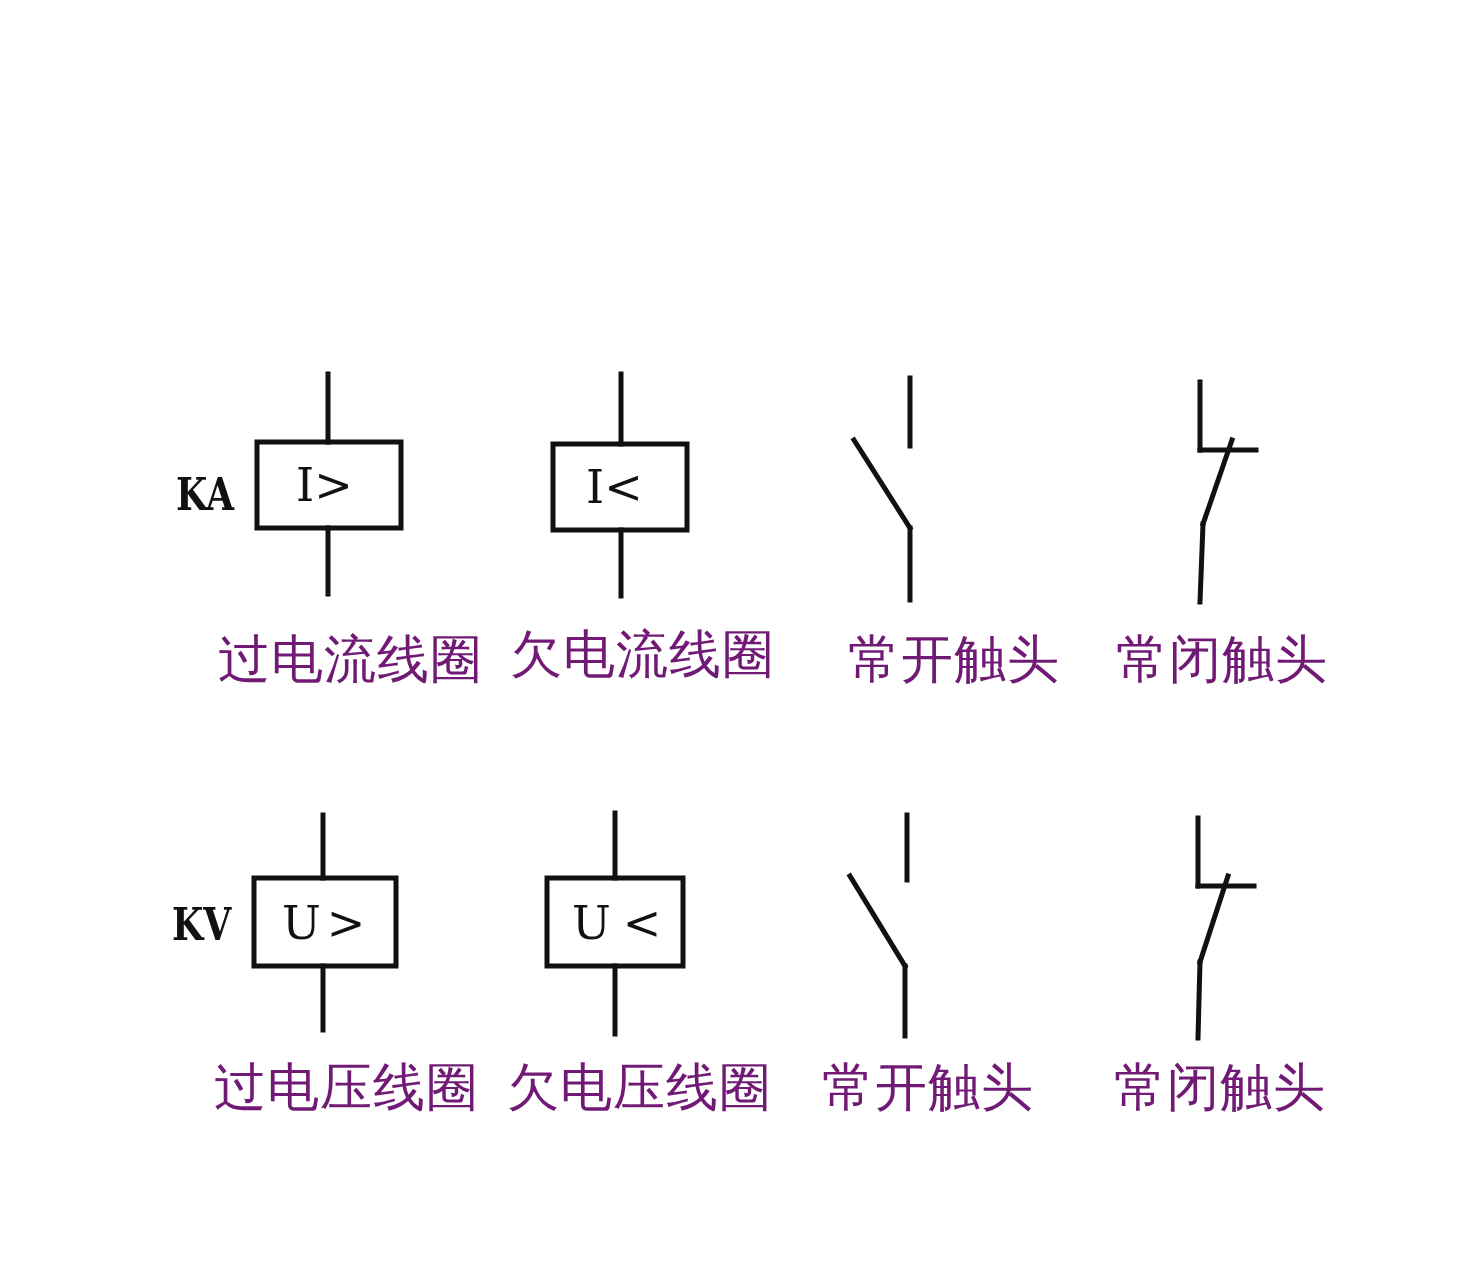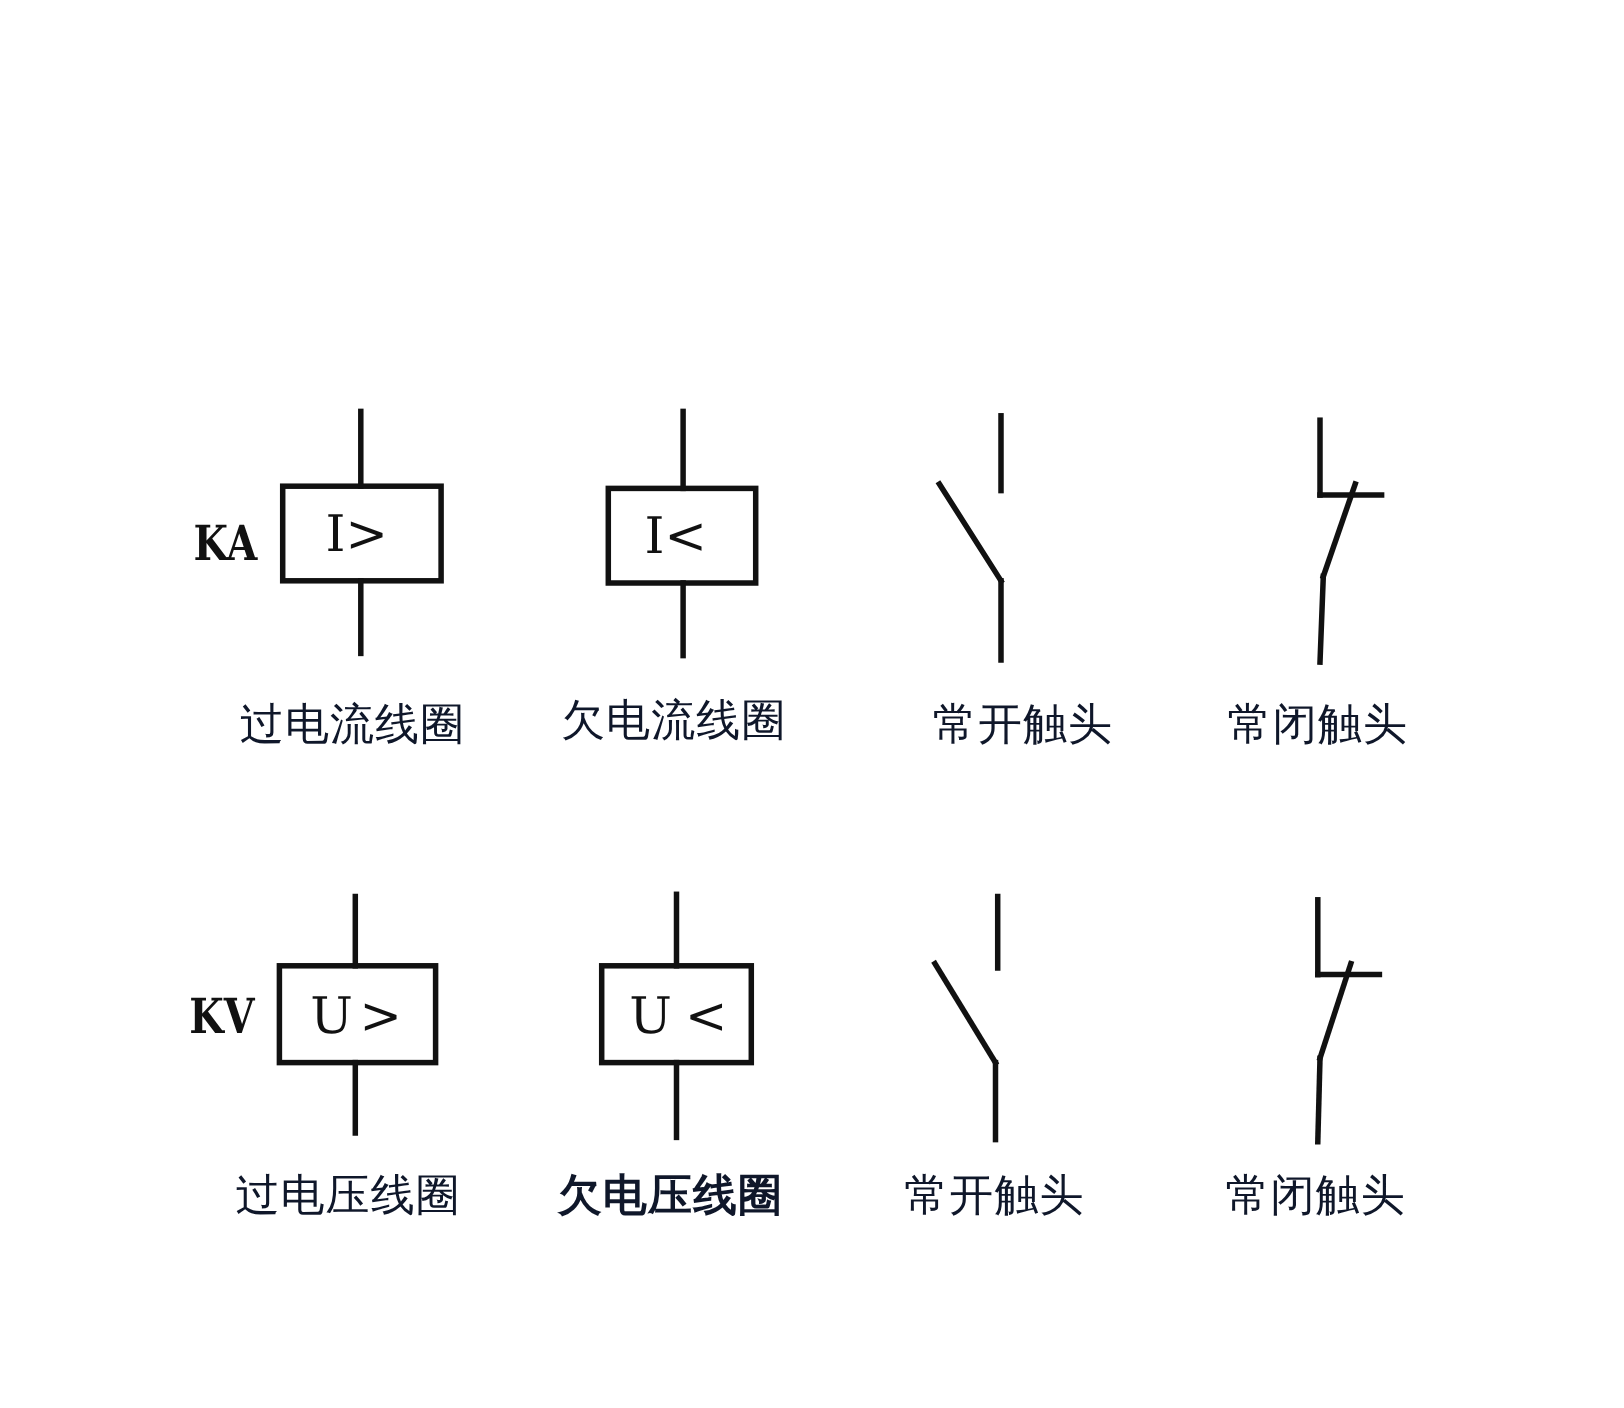--- a/index.html
+++ b/index.html
@@ -28,9 +28,9 @@
     .caption {
       position: absolute;
       font-family: "DejaVu Sans", sans-serif;
-      font-size: 40px;
+      font-size: 52px;
       line-height: 48px;
-      color: #0f172a;
+      color: #701a75;
       white-space: nowrap;
       letter-spacing: 1px;
     }

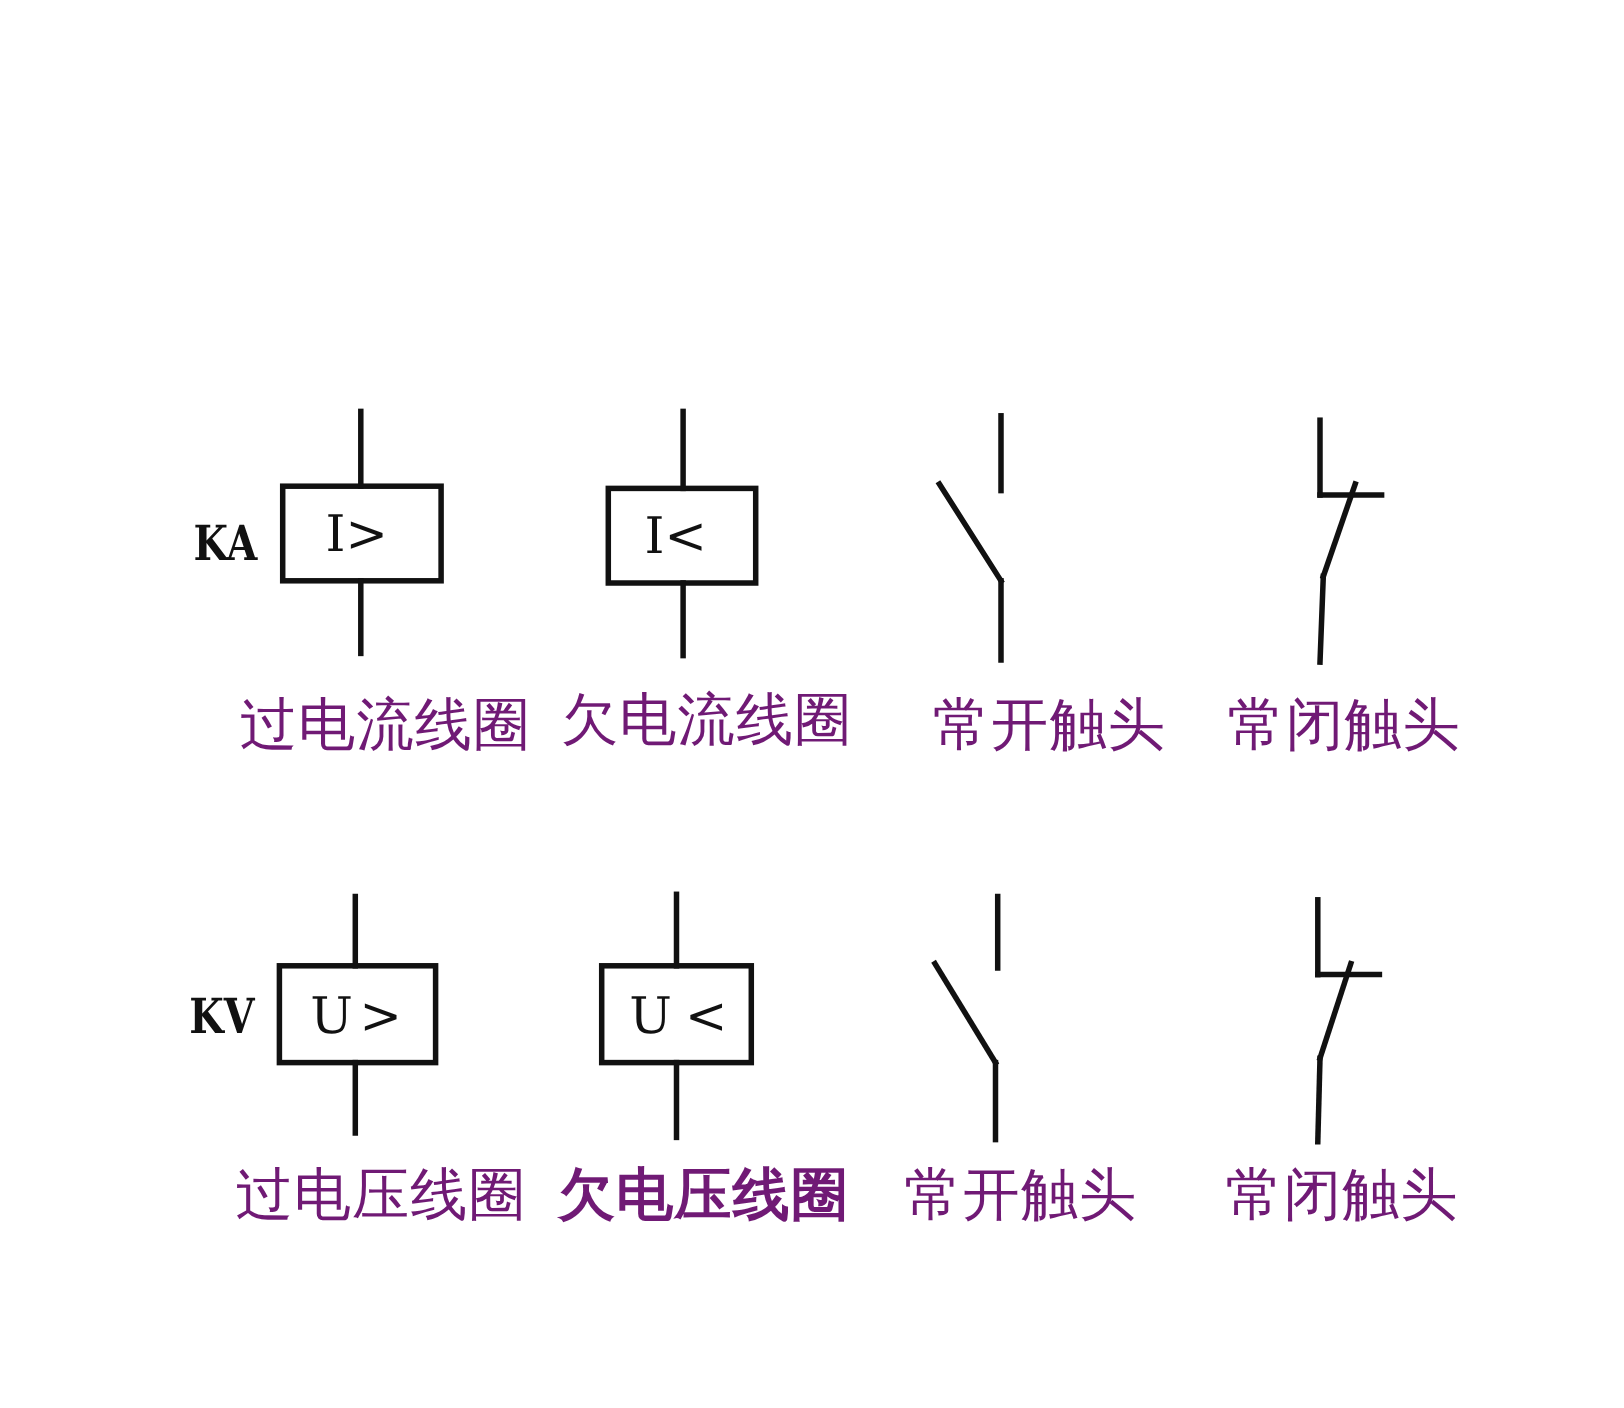--- a/index.html
+++ b/index.html
@@ -136,7 +136,7 @@
   <div class="caption" style="left:1116px; top:623px;">常闭触头</div>
 
   <div class="caption" style="left:214px; top:1051px;">过电压线圈</div>
-  <div class="caption" style="left:507px; top:1051px;font-weight:bold;">欠电压线圈</div>
+  <div class="caption" style="left:507px; top:1051px;">欠电压线圈</div>
   <div class="caption" style="left:822px; top:1051px;">常开触头</div>
   <div class="caption" style="left:1114px; top:1051px;">常闭触头</div>
 

